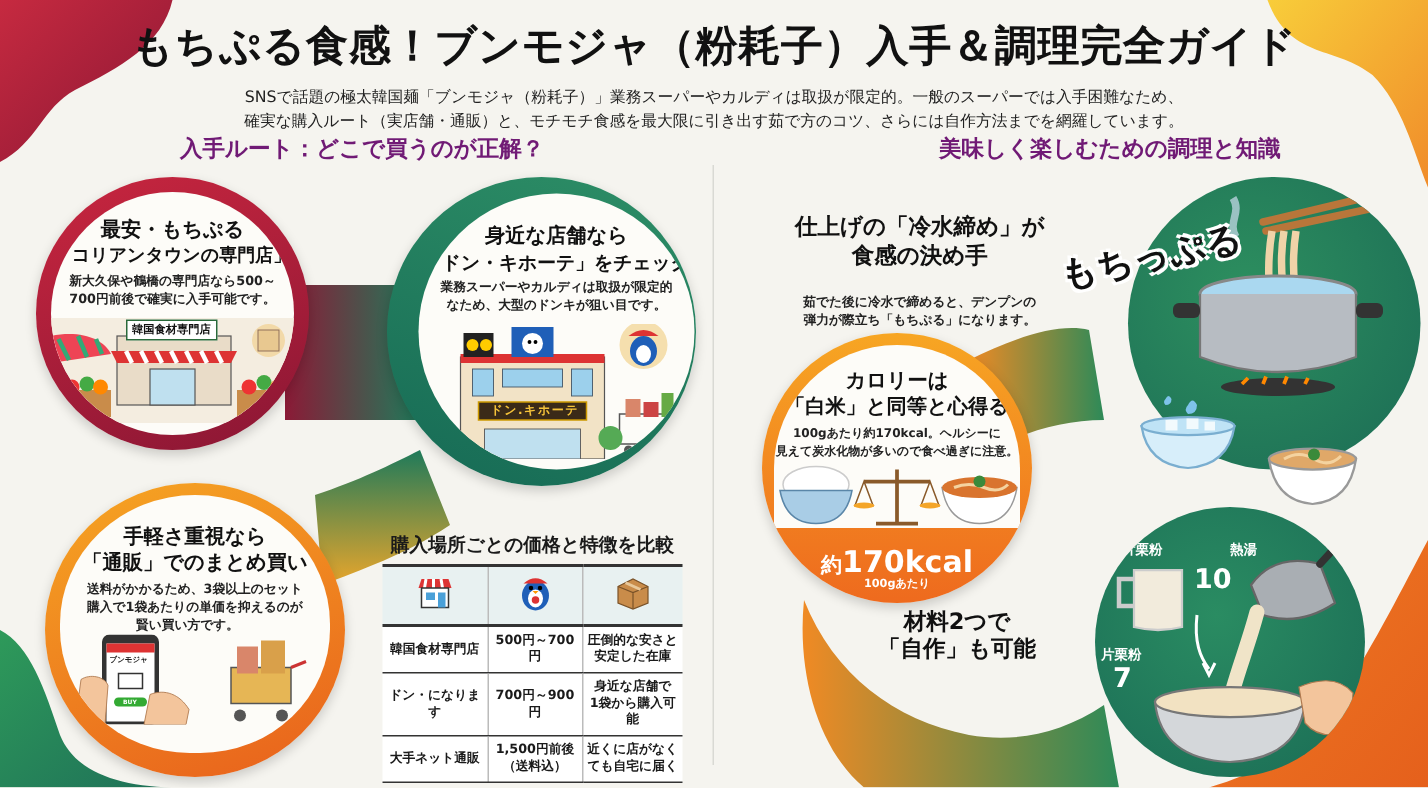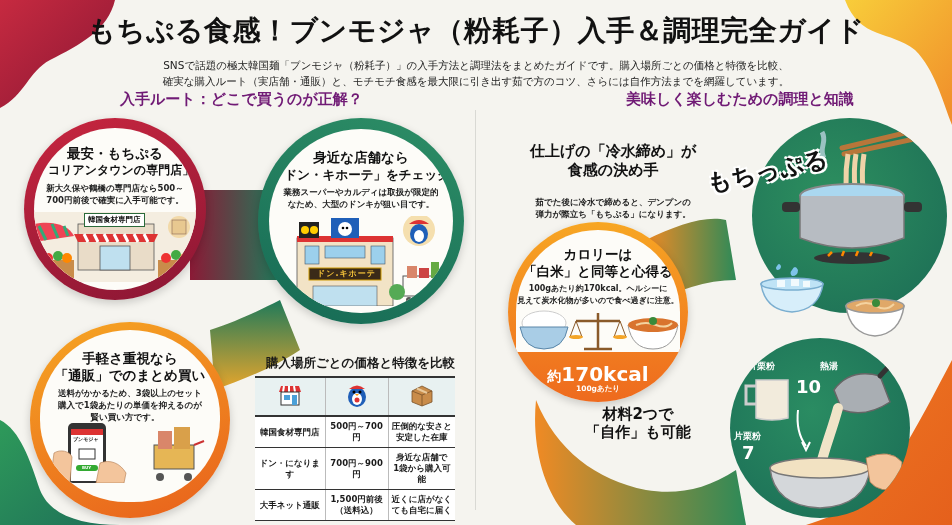--- a/index.html
+++ b/index.html
@@ -109,7 +109,7 @@
 <div class="header">
   <div class="title">もちぷる食感！ブンモジャ（粉耗子）入手＆調理完全ガイド</div>
   <div class="subtitle">
-    <div>SNSで話題の極太韓国麺「ブンモジャ（粉耗子）」の入手方法と調理法をまとめたガイドです。購入場所ごとの価格と特徴を比較、</div>
+    <div>SNSで話題の極太韓国麺「ブンモジャ（粉耗子）」業務スーパーやカルディは取扱が限定的。一般のスーパーでは入手困難なため、</div>
     <div>確実な購入ルート（実店舗・通販）と、モチモチ食感を最大限に引き出す茹で方のコツ、さらには自作方法までを網羅しています。</div>
   </div>
 </div>

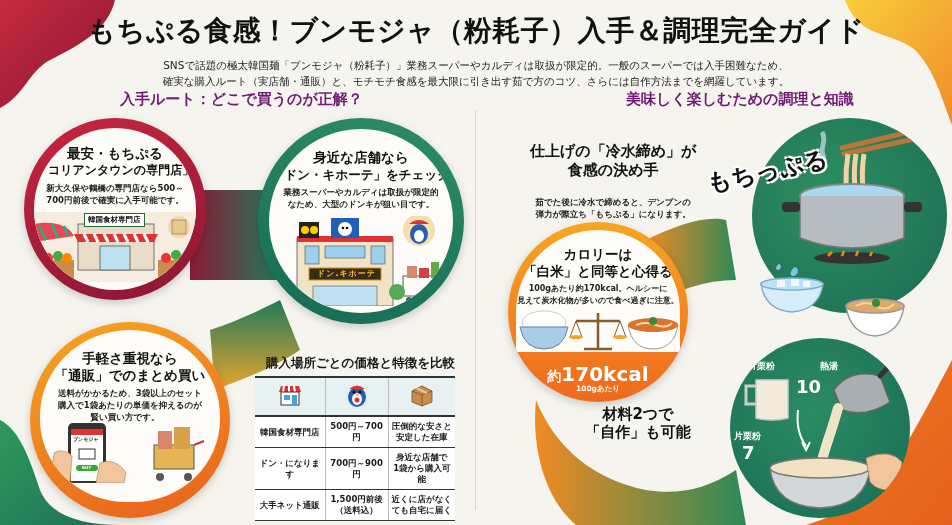--- a/index.html
+++ b/index.html
@@ -154,7 +154,7 @@
 </div>
 
 <div class="circle" style="left:258px;top:118px;width:206px;height:206px;background:linear-gradient(200deg,#2d8e66,#166a55);">
-  <div class="inner" style="left:11px;top:11px;width:184px;height:184px;padding-top:20px;align-items:center;">
+  <div class="inner" style="left:21px;top:11px;width:184px;height:184px;padding-top:20px;align-items:center;">
     <div class="c-head">
       <div>身近な店舗なら</div>
       <div style="font-size:12.5px">「ドン・キホーテ」をチェック</div>

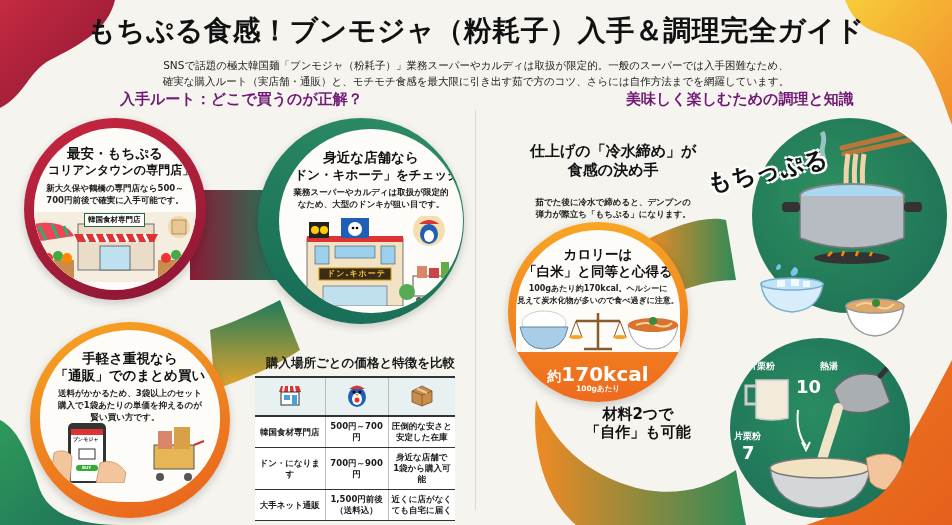--- a/index.html
+++ b/index.html
@@ -39,7 +39,7 @@
   .cmp {
     position: absolute; left: 255px; top: 355px; width: 200px; z-index: 5;
   }
-  .cmp-title { font-size: 12.5px; font-weight: bold; text-align: right; margin-bottom: 4px; }
+  .cmp-title { font-size: 12.5px; font-weight: bold; text-align: center; margin-bottom: 4px; }
   .cmp table { width: 100%; border-collapse: collapse; font-size: 8.5px; font-weight: bold; }
   .cmp td { border-bottom: 1px solid #333; border-right: 1px solid #bbb; text-align: center; padding: 4px 2px; line-height: 11px; background: #fff; }
   .cmp td:last-child { border-right: none; }

